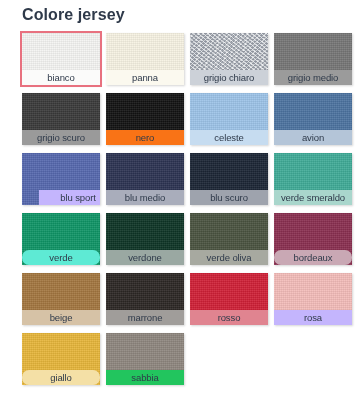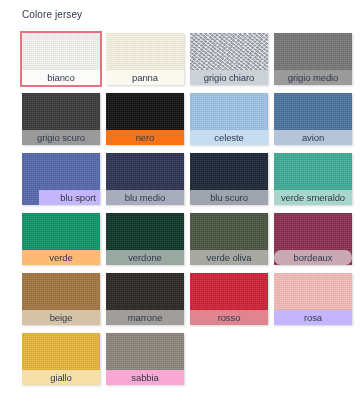--- a/index.html
+++ b/index.html
@@ -22,8 +22,8 @@
   }
 
   .panel-title {
-    font-size: 10px;
-    font-weight: 400;
+    font-size: 16px;
+    font-weight: 700;
     color: #2e3b४a;
     color: #2f3a4a;
     letter-spacing: 0.1px;

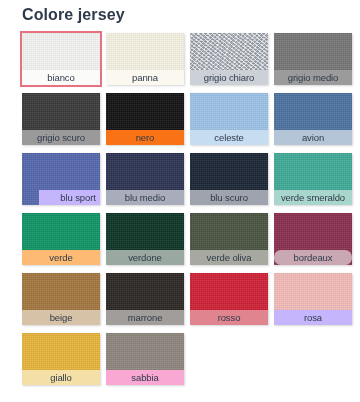--- a/index.html
+++ b/index.html
@@ -153,7 +153,7 @@
       </div>
       <div class="swatch">
         <div class="swatch-fill" style="background: rgb(15, 149, 102);"></div>
-        <div class="swatch-label" style="background: #fdba74;">verde</div>
+        <div class="swatch-label" style="background: #5eead4; border-radius: 7px;">verde</div>
       </div>
       <div class="swatch">
         <div class="swatch-fill" style="background: rgb(13, 53, 38);"></div>

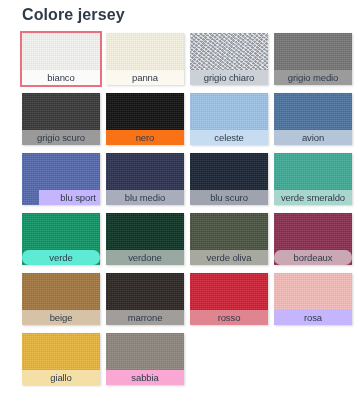--- a/index.html
+++ b/index.html
@@ -185,7 +185,7 @@
       </div>
       <div class="swatch">
         <div class="swatch-fill" style="background: rgb(230, 181, 58);"></div>
-        <div class="swatch-label" style="background: rgb(244, 224, 166);">giallo</div>
+        <div class="swatch-label" style="background: rgb(244, 224, 166); border-radius: 7px;">giallo</div>
       </div>
       <div class="swatch">
         <div class="swatch-fill" style="background: rgb(142, 134, 126);"></div>

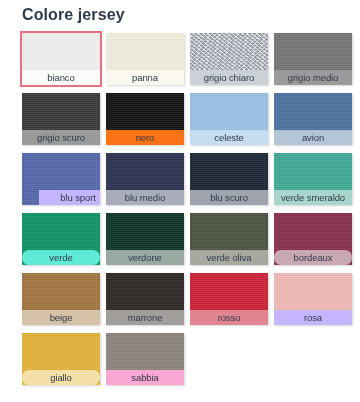--- a/index.html
+++ b/index.html
@@ -189,7 +189,7 @@
       </div>
       <div class="swatch">
         <div class="swatch-fill" style="background: rgb(142, 134, 126);"></div>
-        <div class="swatch-label" style="background: #f9a8d4;">sabbia</div>
+        <div class="swatch-label" style="background: #22c55e;">sabbia</div>
       </div>
     </div>
 

